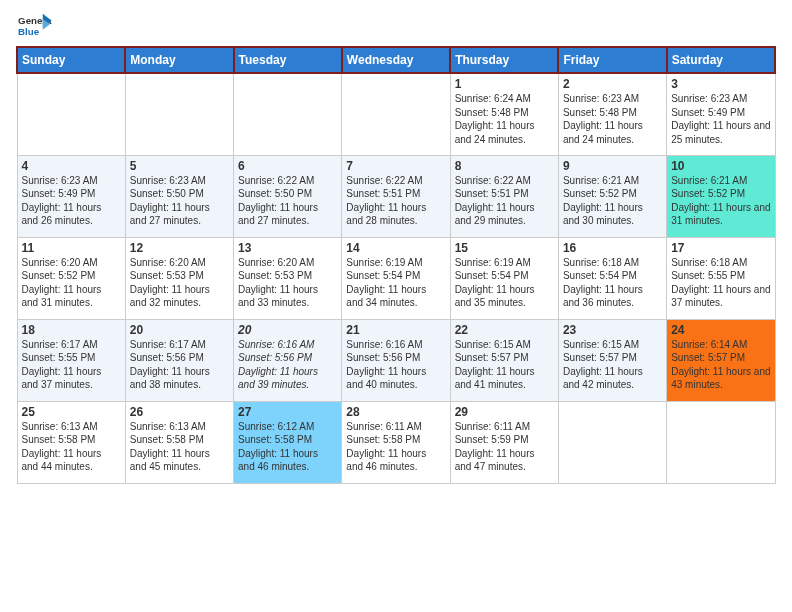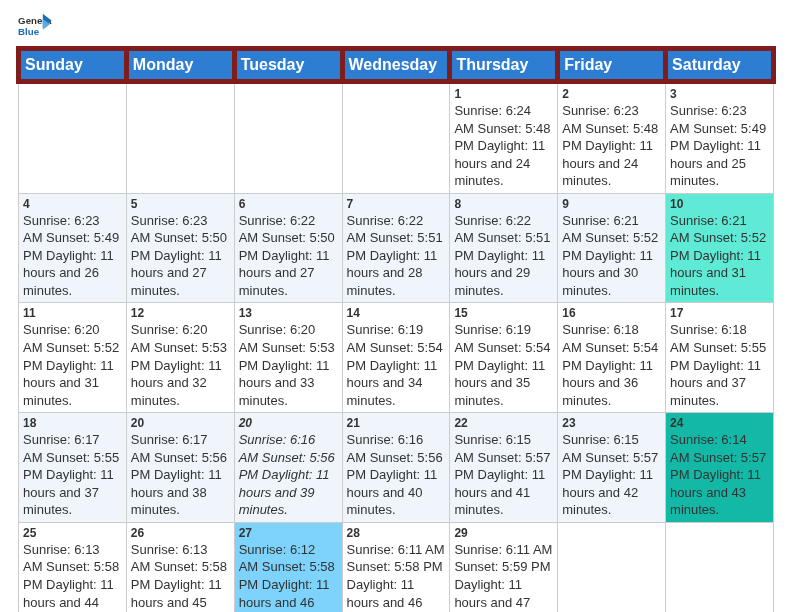--- a/index.html
+++ b/index.html
@@ -51,11 +51,11 @@
     th {
       background-color: #2d7dd2;
       color: #fff;
-      font-size: 16px;
+      font-size: 12px;
       font-weight: bold;
       padding: 5px 4px;
       text-align: left;
-      border: 5px solid #7f1d1d;
+      border: 2px solid #7f1d1d;
     }
     td {
       border: 1px solid #ccc;

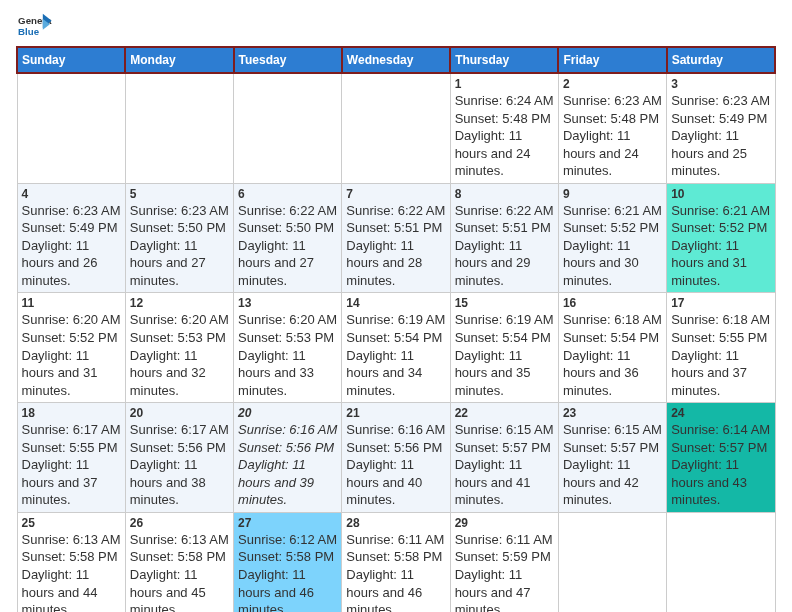--- a/index.html
+++ b/index.html
@@ -73,7 +73,7 @@
       margin-bottom: 1px;
     }
     .day-info {
-      font-size: 13px;
+      font-size: 10px;
       color: #333;
       line-height: 1.35;
     }

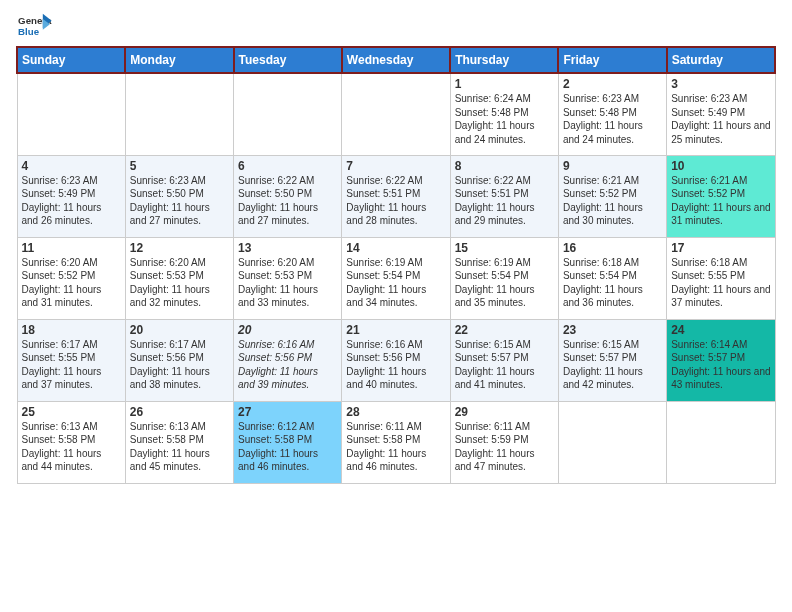--- a/index.html
+++ b/index.html
@@ -268,7 +268,7 @@
 Sunset: 5:57 PM
 Daylight: 11 hours and 42 minutes.</div>
           </td>
-          <td style="background-color: #14b8a6;">
+          <td style="background-color: #f97316;">
             <span class="day-num">24</span>
             <div class="day-info">Sunrise: 6:14 AM
 Sunset: 5:57 PM

